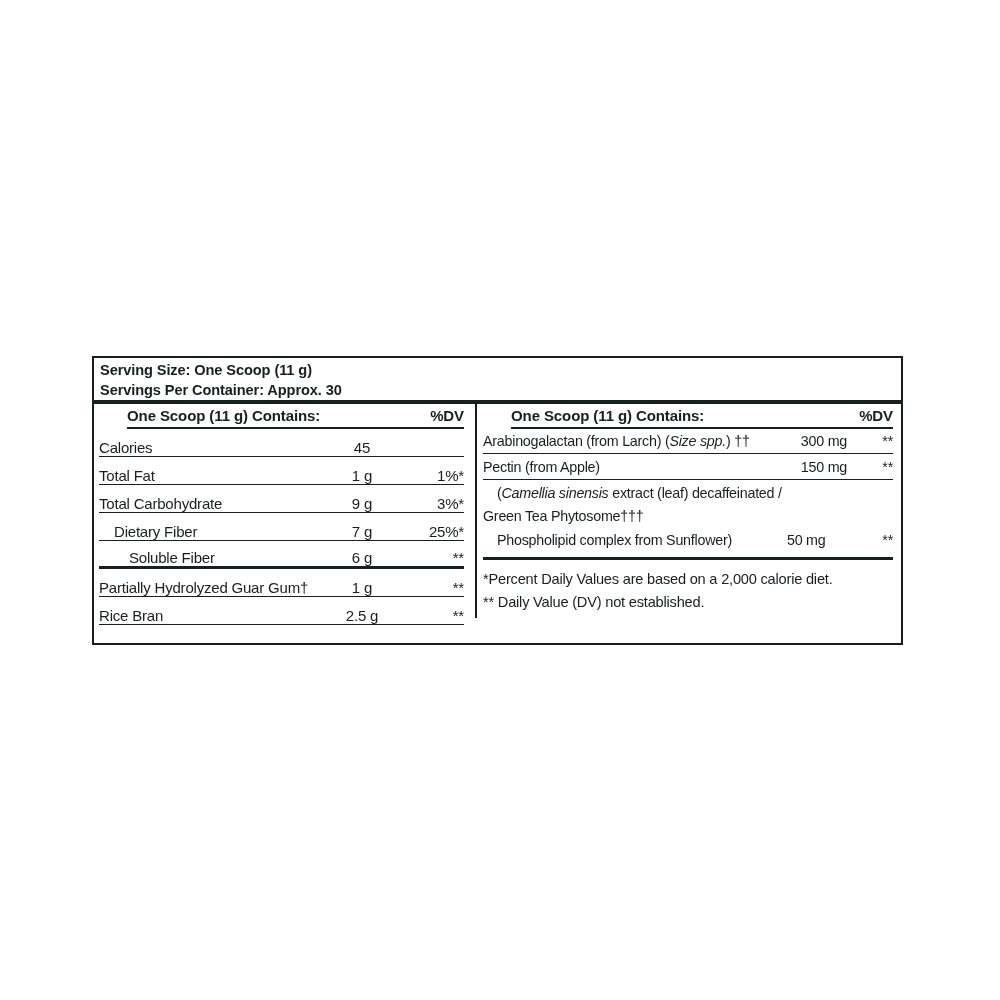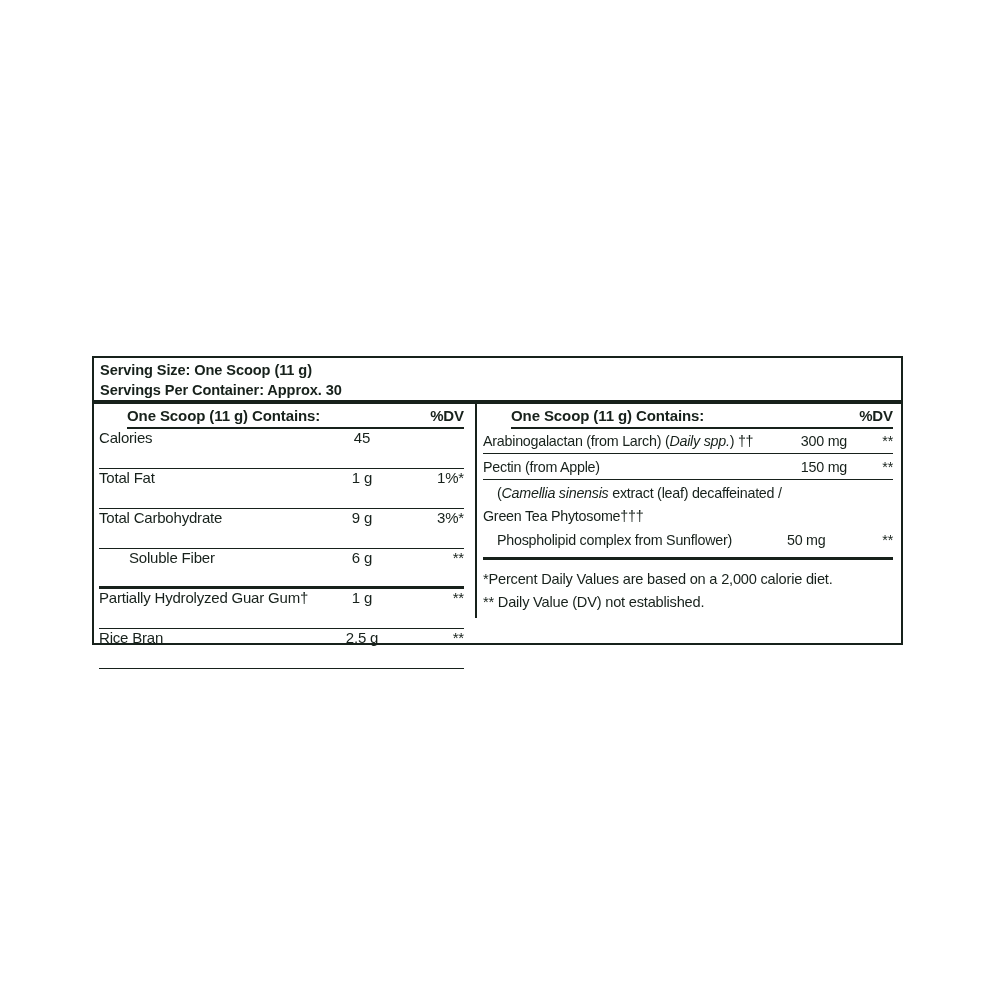--- a/index.html
+++ b/index.html
@@ -33,7 +33,7 @@
   }
 
   .lrow {
-    height: 40px; display: flex; align-items: flex-start;
+    height: 28px; display: flex; align-items: flex-end;
     border-bottom: 1.3px solid var(--ink);
     font-size: 15px; letter-spacing: -0.2px; white-space: nowrap;
   }

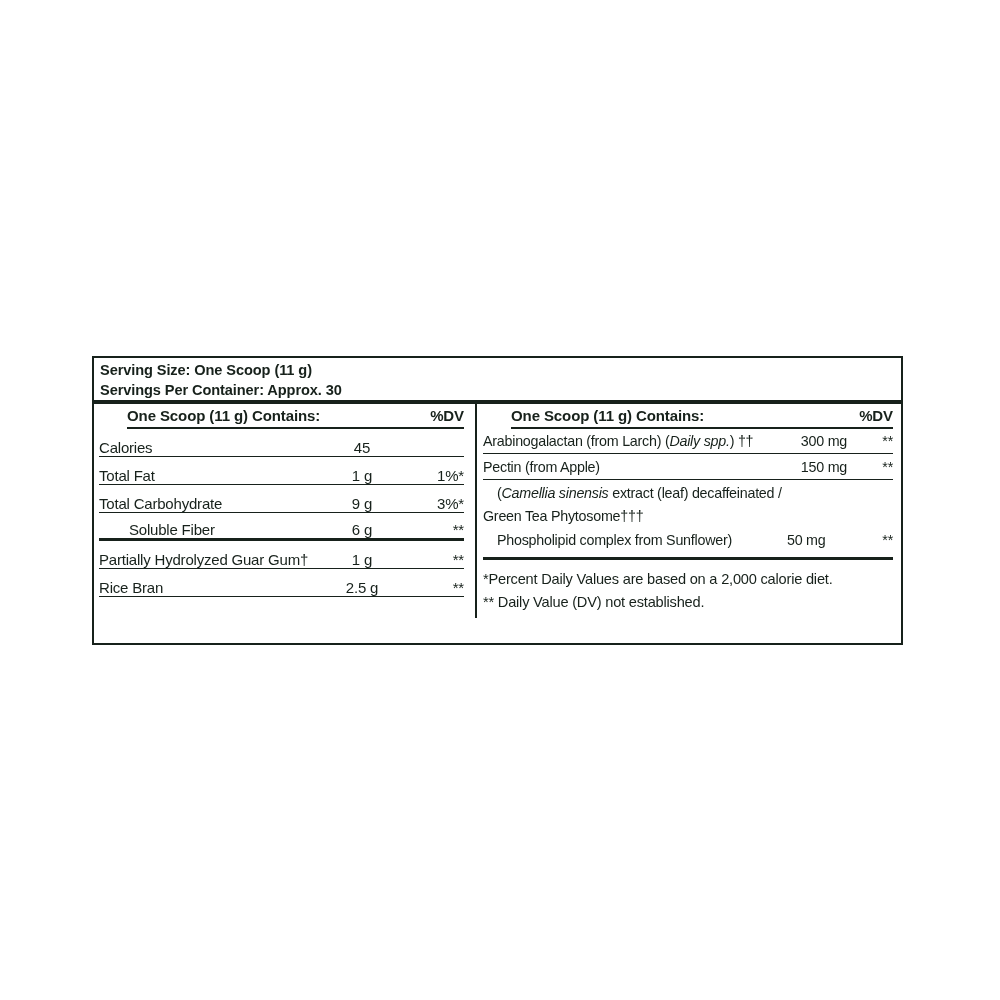--- a/index.html
+++ b/index.html
@@ -128,7 +128,7 @@
         </div>
 
         <div class="rrow">
-          <span class="nm"><span>Arabinogalactan (from Larch) (</span><span class="it">Daily spp.</span><span>) ††</span></span>
+          <span class="nm"><span>Arabinogalactan (from Larch) (</span><span class="it">Size spp.</span><span>) ††</span></span>
           <span class="amt">300 mg</span>
           <span class="dv">**</span>
         </div>

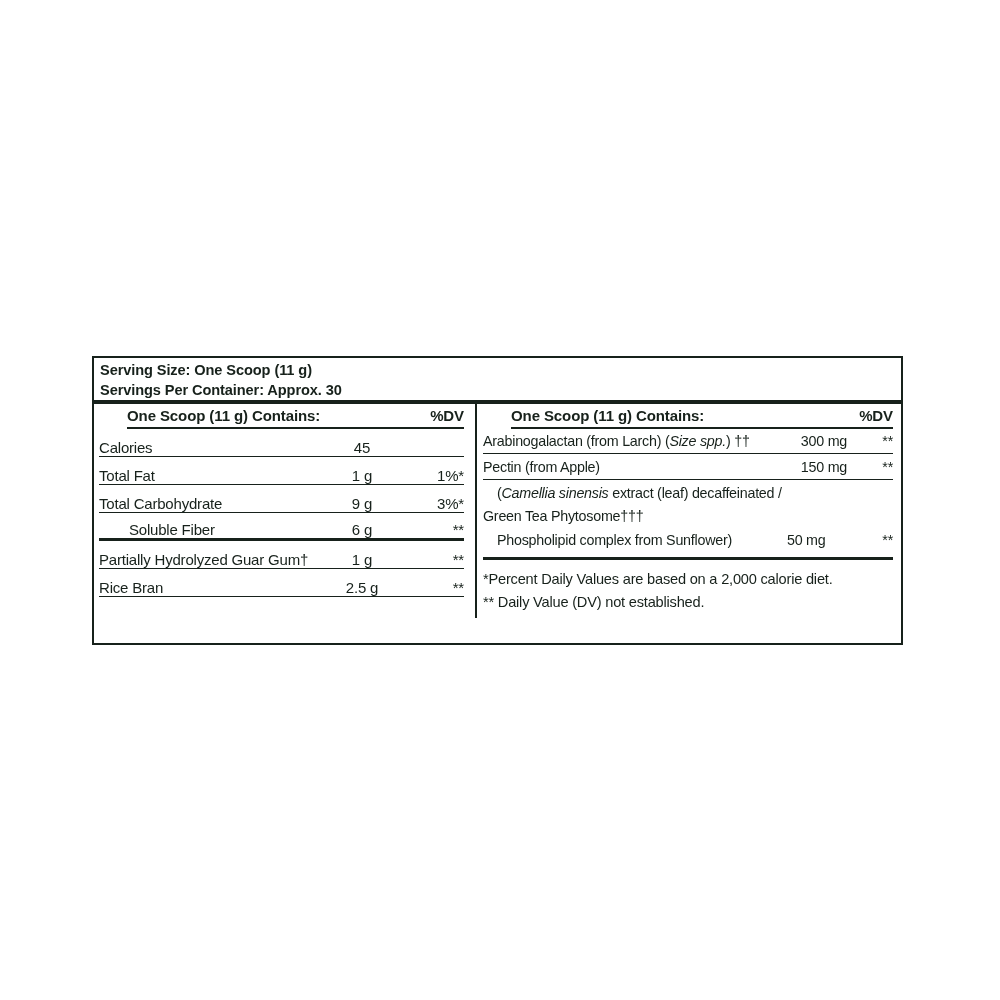--- a/index.html
+++ b/index.html
@@ -102,6 +102,11 @@
           <span class="amt">9 g</span>
           <span class="dv">3%*</span>
         </div>
+        <div class="lrow">
+          <span class="nm ind1">Dietary Fiber</span>
+          <span class="amt">7 g</span>
+          <span class="dv">25%*</span>
+        </div>
         <div class="lrow thick">
           <span class="nm ind2">Soluble Fiber</span>
           <span class="amt">6 g</span>

